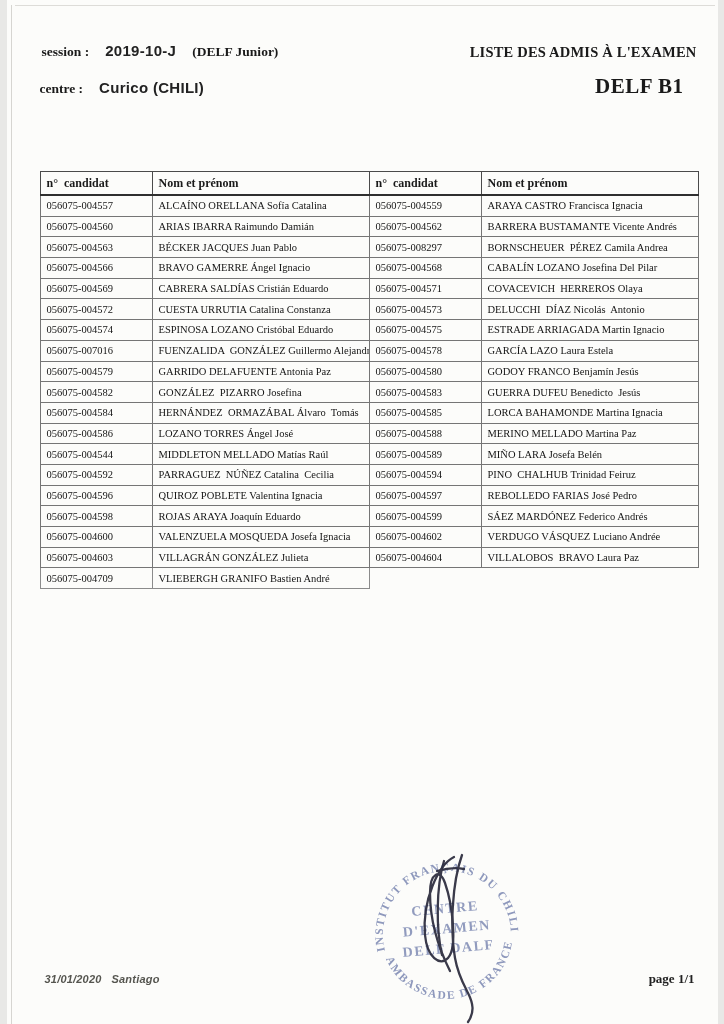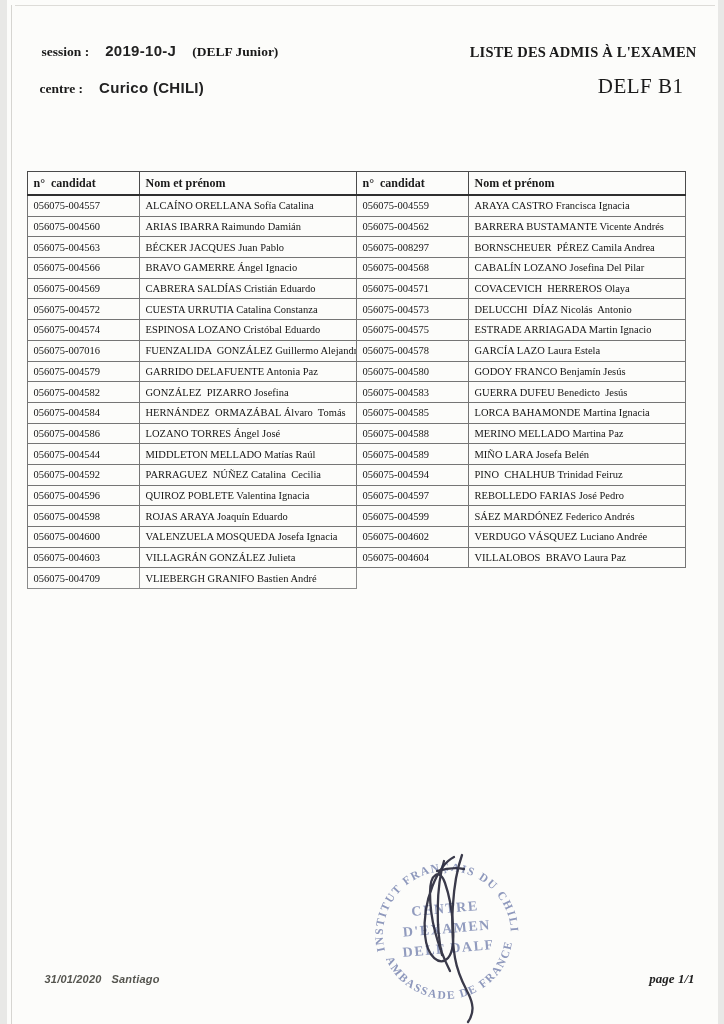--- a/index.html
+++ b/index.html
@@ -19,7 +19,7 @@
   .val-sans{font-family:"Liberation Sans", sans-serif;font-weight:bold;font-size:15px;margin-left:12px;letter-spacing:.3px;color:#222;}
   .note{font-weight:bold;font-size:13.5px;margin-left:12px;}
   .hdr-title{position:absolute;right:21px;top:44px;font-weight:bold;font-size:14.5px;letter-spacing:.2px;}
-  .hdr-subtitle{position:absolute;right:34px;top:74px;font-weight:normal;font-size:21px;letter-spacing:.5px;}
+  .hdr-subtitle{position:absolute;right:34px;top:74px;font-weight:bold;font-size:21px;letter-spacing:.5px;}
 
   
   table.admits{

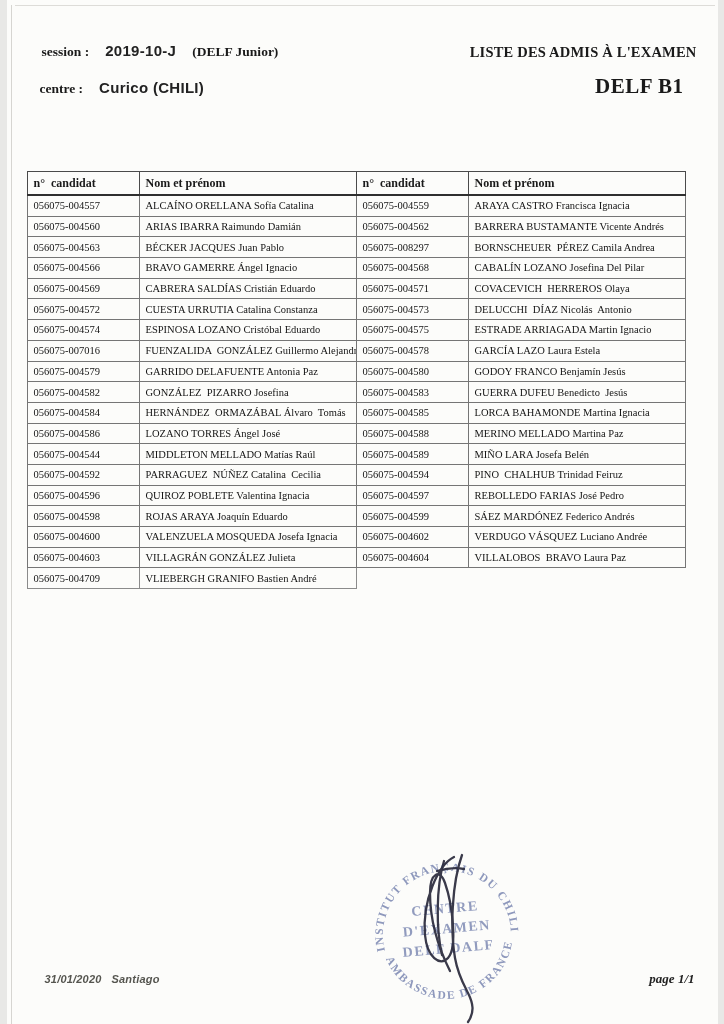--- a/index.html
+++ b/index.html
@@ -23,7 +23,7 @@
 
   
   table.admits{
-    position:absolute;left:20px;top:171px;width:658px;
+    position:absolute;left:33px;top:171px;width:658px;
     border-collapse:collapse;table-layout:fixed;
     font-size:10.5px;
   }

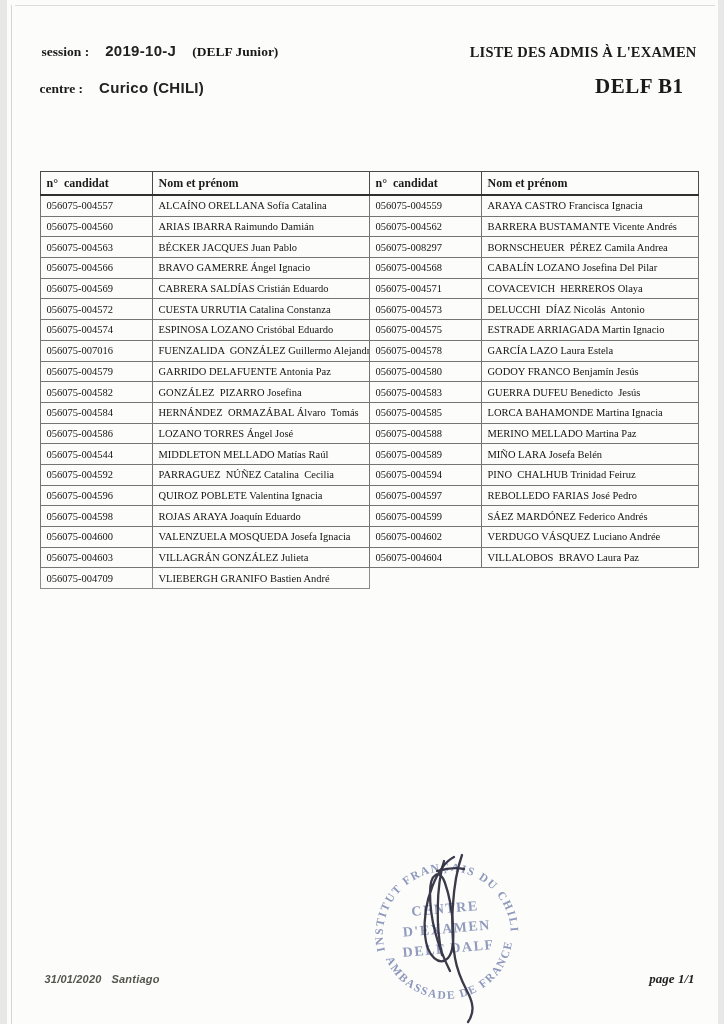--- a/index.html
+++ b/index.html
@@ -53,7 +53,7 @@
   }
   .foot-date{left:38px;}
   .foot-city{left:105px;}
-  .foot-page{position:absolute;right:23px;top:971px;font-weight:bold;font-style:italic;font-size:13px;color:#222;}
+  .foot-page{position:absolute;right:23px;top:971px;font-weight:bold;font-size:13px;color:#222;}
 </style>
 </head>
 <body>

